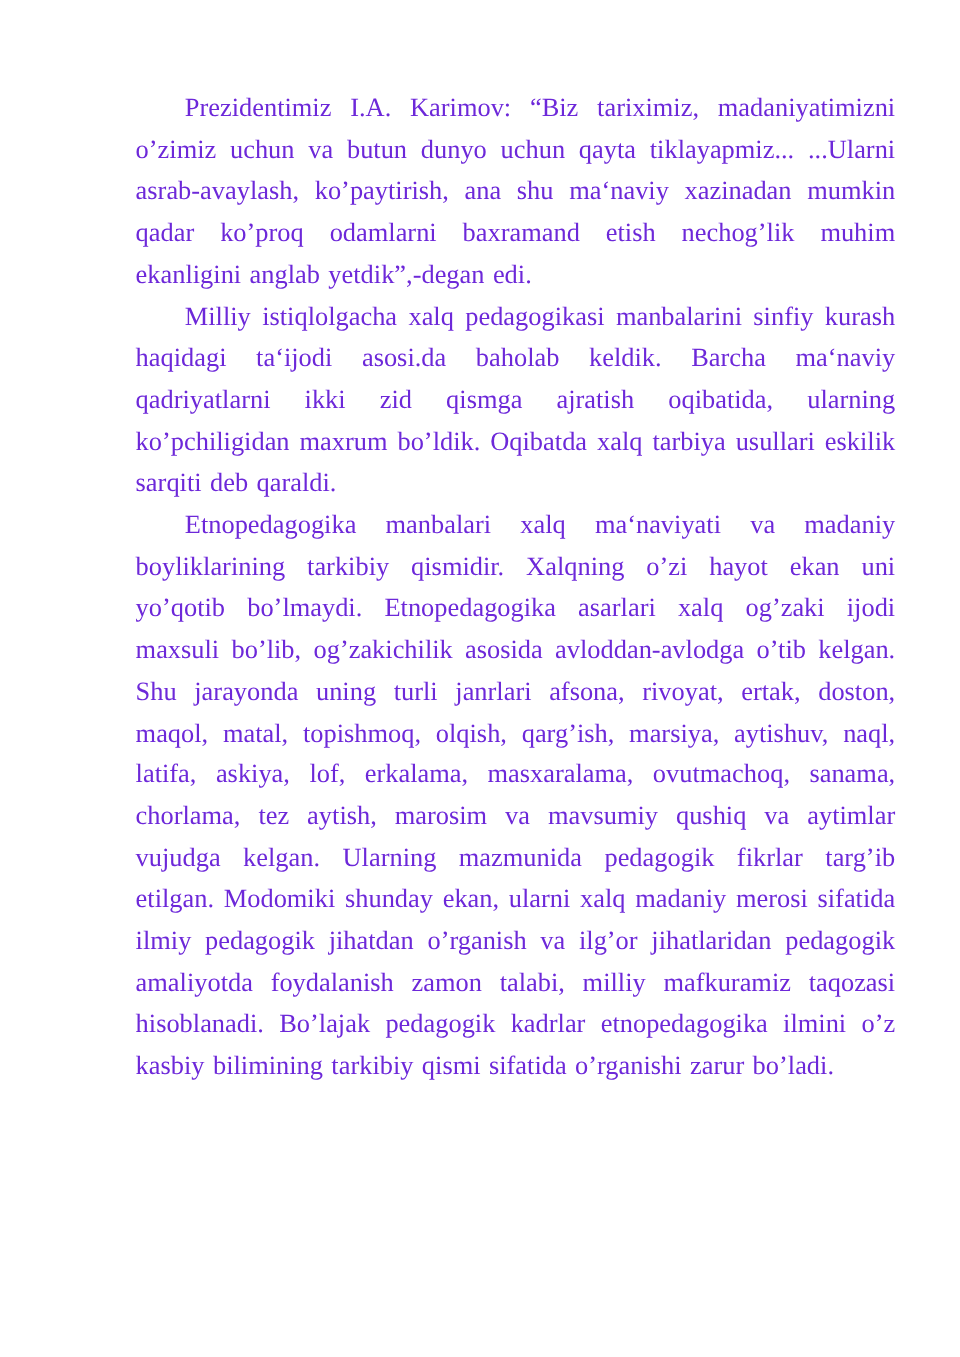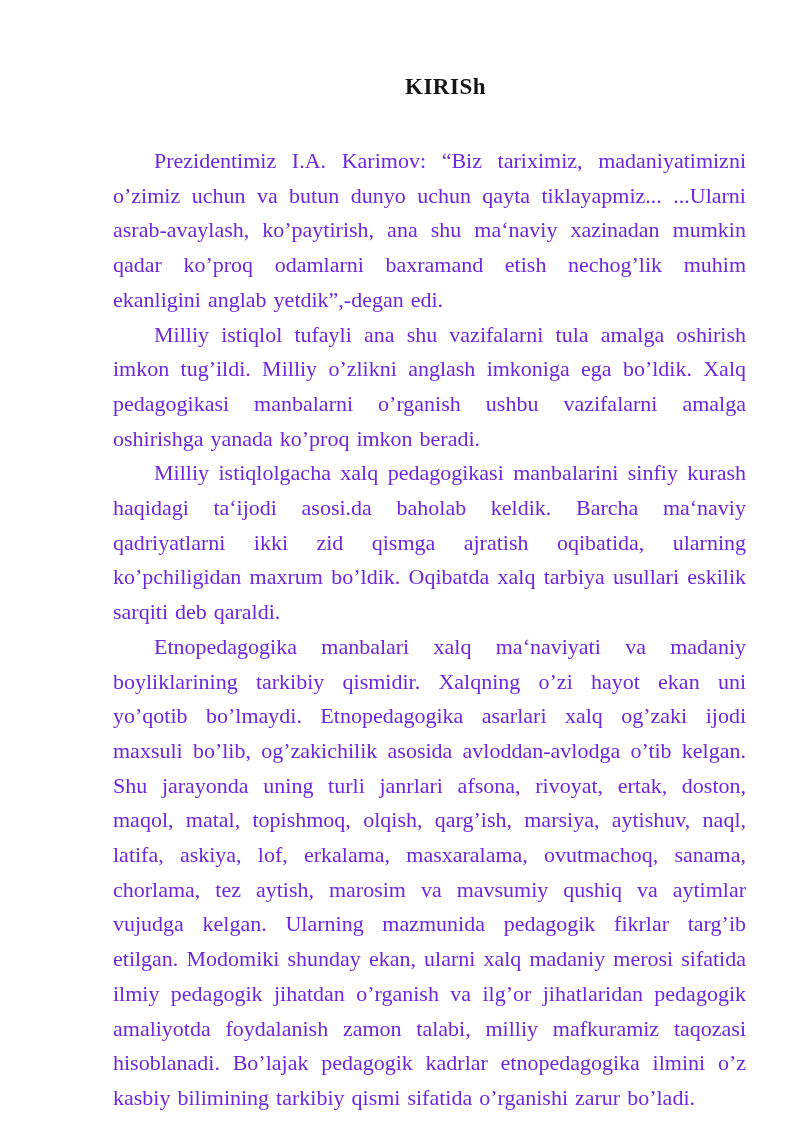--- a/index.html
+++ b/index.html
@@ -44,7 +44,6 @@
 <body>
 
 <div class="page">
-  <h1 class="doc-title">KIRISh</h1>
   <div class="doc-body">
     <p class="para">Prezidentimiz I.A. Karimov: “Biz tariximiz, madaniyatimizni o’zimiz uchun va butun dunyo uchun qayta tiklayapmiz... ...Ularni asrab-avaylash, ko’paytirish, ana shu ma‘naviy xazinadan mumkin qadar ko’proq odamlarni baxramand etish nechog’lik muhim ekanligini anglab yetdik”,-degan edi.</p>
     <p class="para">Milliy istiqlol tufayli ana shu vazifalarni tula amalga oshirish imkon tug’ildi. Milliy o’zlikni anglash imkoniga ega bo’ldik. Xalq pedagogikasi manbalarni o’rganish ushbu vazifalarni amalga oshirishga yanada ko’proq imkon beradi.</p>

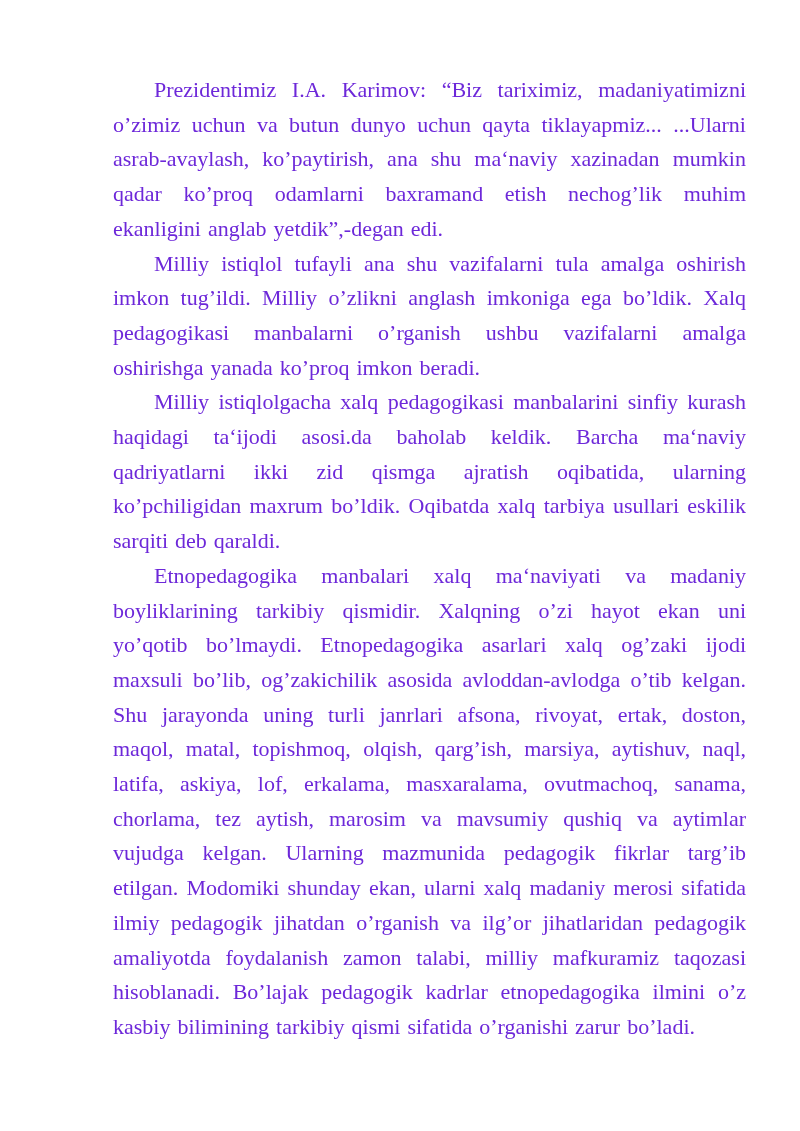--- a/index.html
+++ b/index.html
@@ -46,7 +46,6 @@
 <div class="page">
   <div class="doc-body">
     <p class="para">Prezidentimiz I.A. Karimov: “Biz tariximiz, madaniyatimizni o’zimiz uchun va butun dunyo uchun qayta tiklayapmiz... ...Ularni asrab-avaylash, ko’paytirish, ana shu ma‘naviy xazinadan mumkin qadar ko’proq odamlarni baxramand etish nechog’lik muhim ekanligini anglab yetdik”,-degan edi.</p>
-    <p class="para">Milliy istiqlol tufayli ana shu vazifalarni tula amalga oshirish imkon tug’ildi. Milliy o’zlikni anglash imkoniga ega bo’ldik. Xalq pedagogikasi manbalarni o’rganish ushbu vazifalarni amalga oshirishga yanada ko’proq imkon beradi.</p>
     <p class="para">Milliy istiqlolgacha xalq pedagogikasi manbalarini sinfiy kurash haqidagi ta‘ijodi asosi.da baholab keldik. Barcha ma‘naviy qadriyatlarni ikki zid qismga ajratish oqibatida, ularning ko’pchiligidan maxrum bo’ldik. Oqibatda xalq tarbiya usullari eskilik sarqiti deb qaraldi.</p>
     <p class="para">Etnopedagogika manbalari xalq ma‘naviyati va madaniy boyliklarining tarkibiy qismidir. Xalqning o’zi hayot ekan uni yo’qotib bo’lmaydi. Etnopedagogika asarlari xalq og’zaki ijodi maxsuli bo’lib, og’zakichilik asosida avloddan-avlodga o’tib kelgan. Shu jarayonda uning turli janrlari afsona, rivoyat, ertak, doston, maqol, matal, topishmoq, olqish, qarg’ish, marsiya, aytishuv, naql, latifa, askiya, lof, erkalama, masxaralama, ovutmachoq, sanama, chorlama, tez aytish, marosim va mavsumiy qushiq va aytimlar vujudga kelgan. Ularning mazmunida pedagogik fikrlar targ’ib etilgan. Modomiki shunday ekan, ularni xalq madaniy merosi sifatida ilmiy pedagogik jihatdan o’rganish va ilg’or jihatlaridan pedagogik amaliyotda foydalanish zamon talabi, milliy mafkuramiz taqozasi hisoblanadi. Bo’lajak pedagogik kadrlar etnopedagogika ilmini o’z kasbiy bilimining tarkibiy qismi sifatida o’rganishi zarur bo’ladi.</p>
   </div>

